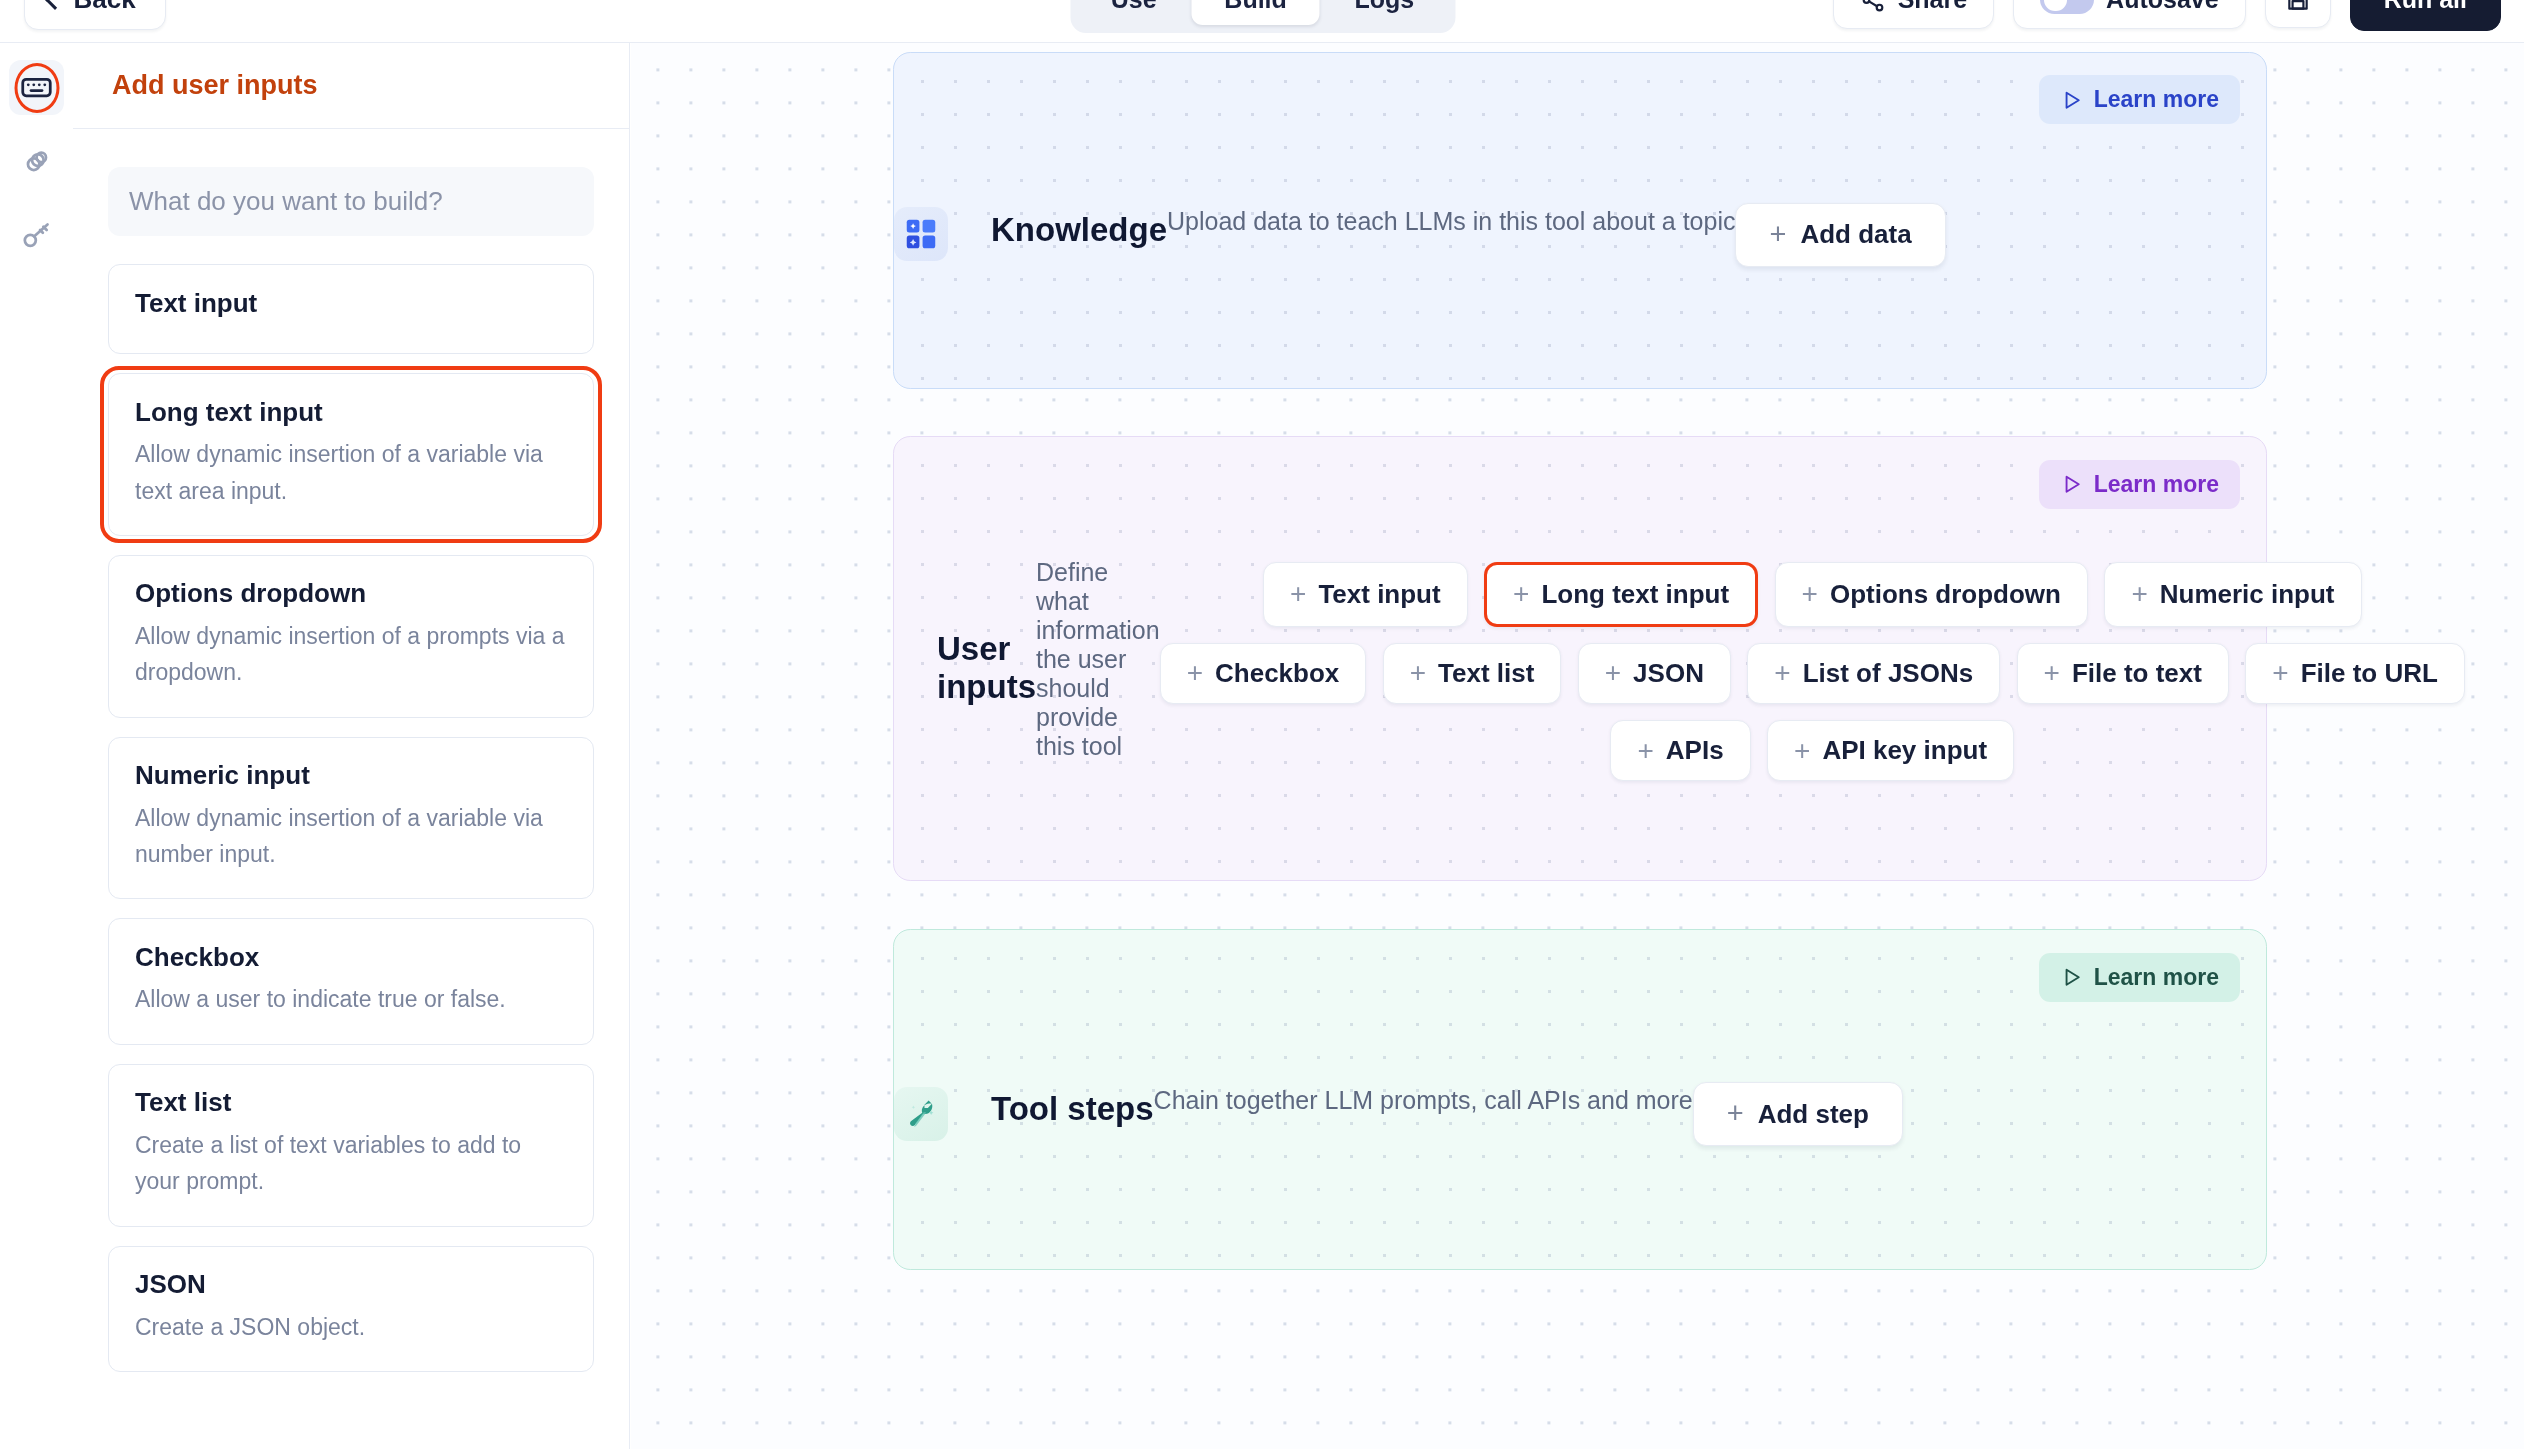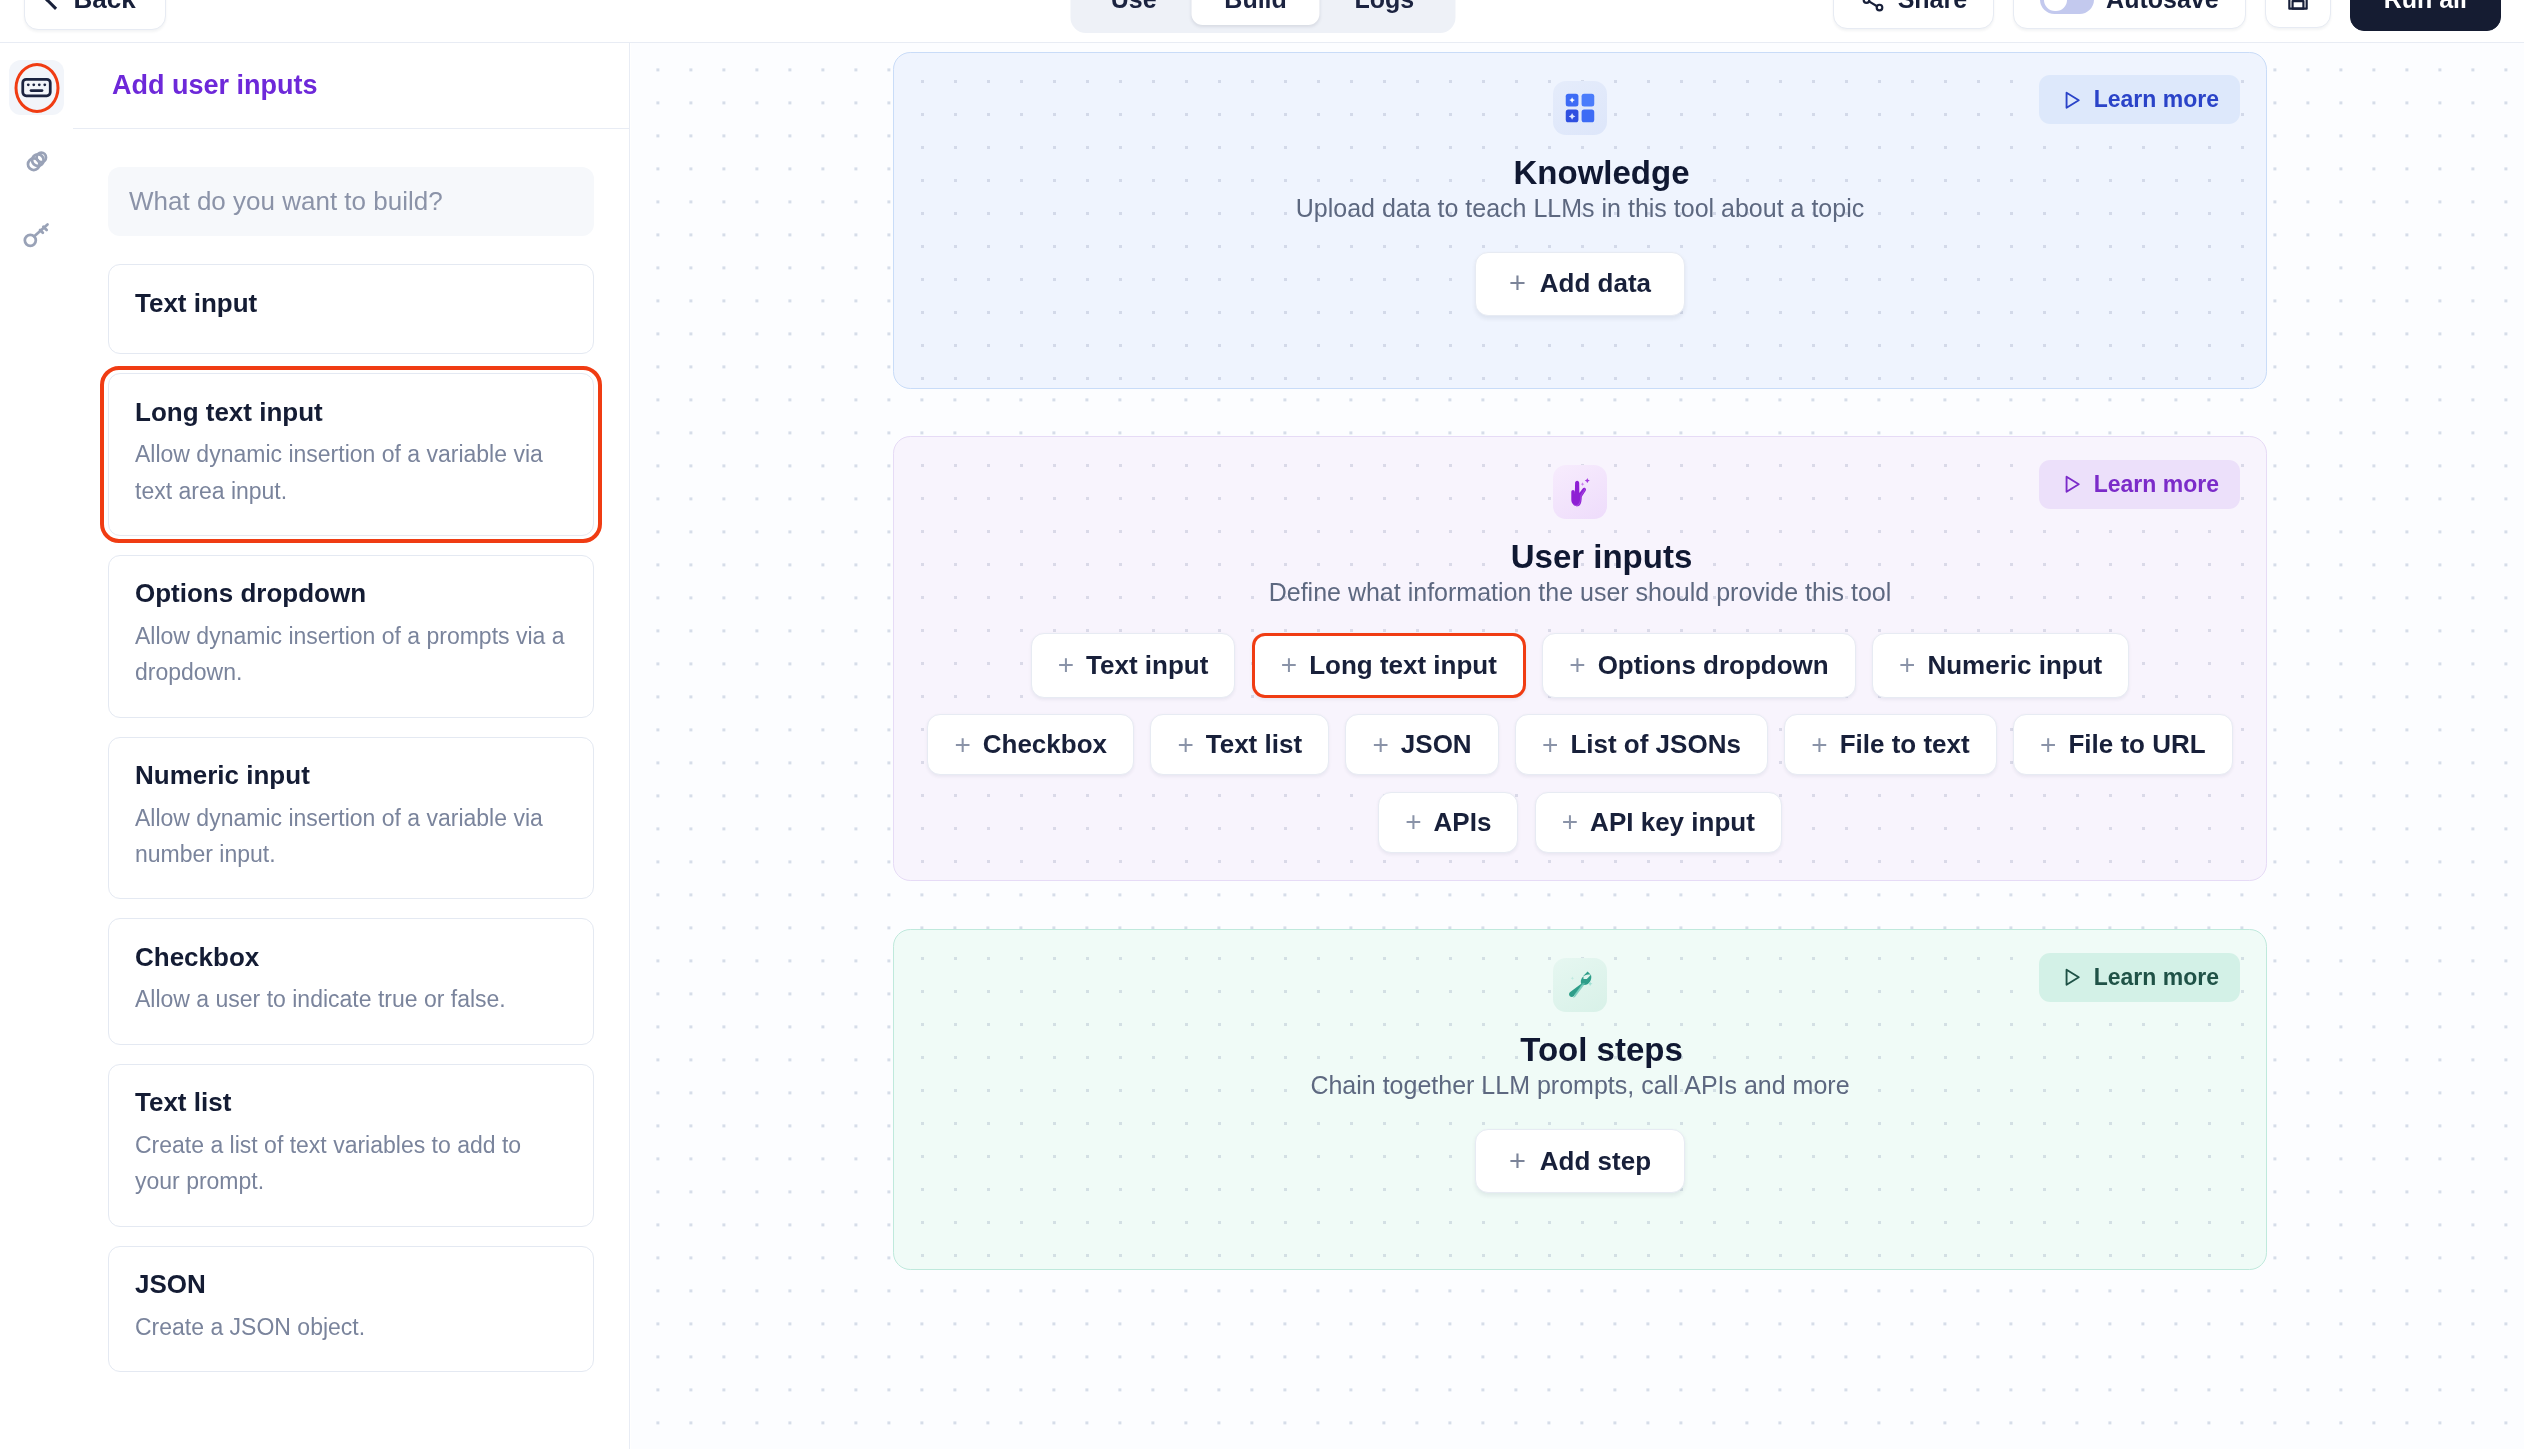--- a/index.html
+++ b/index.html
@@ -183,7 +183,7 @@
     border-bottom: 1.7px solid #e8ecf4;
     font-size: 27px;
     font-weight: 700;
-    color: #6d28d9;
+    color: #c2410c;
   }
   .panel-body {
     padding: 38px 35px 0 35px;

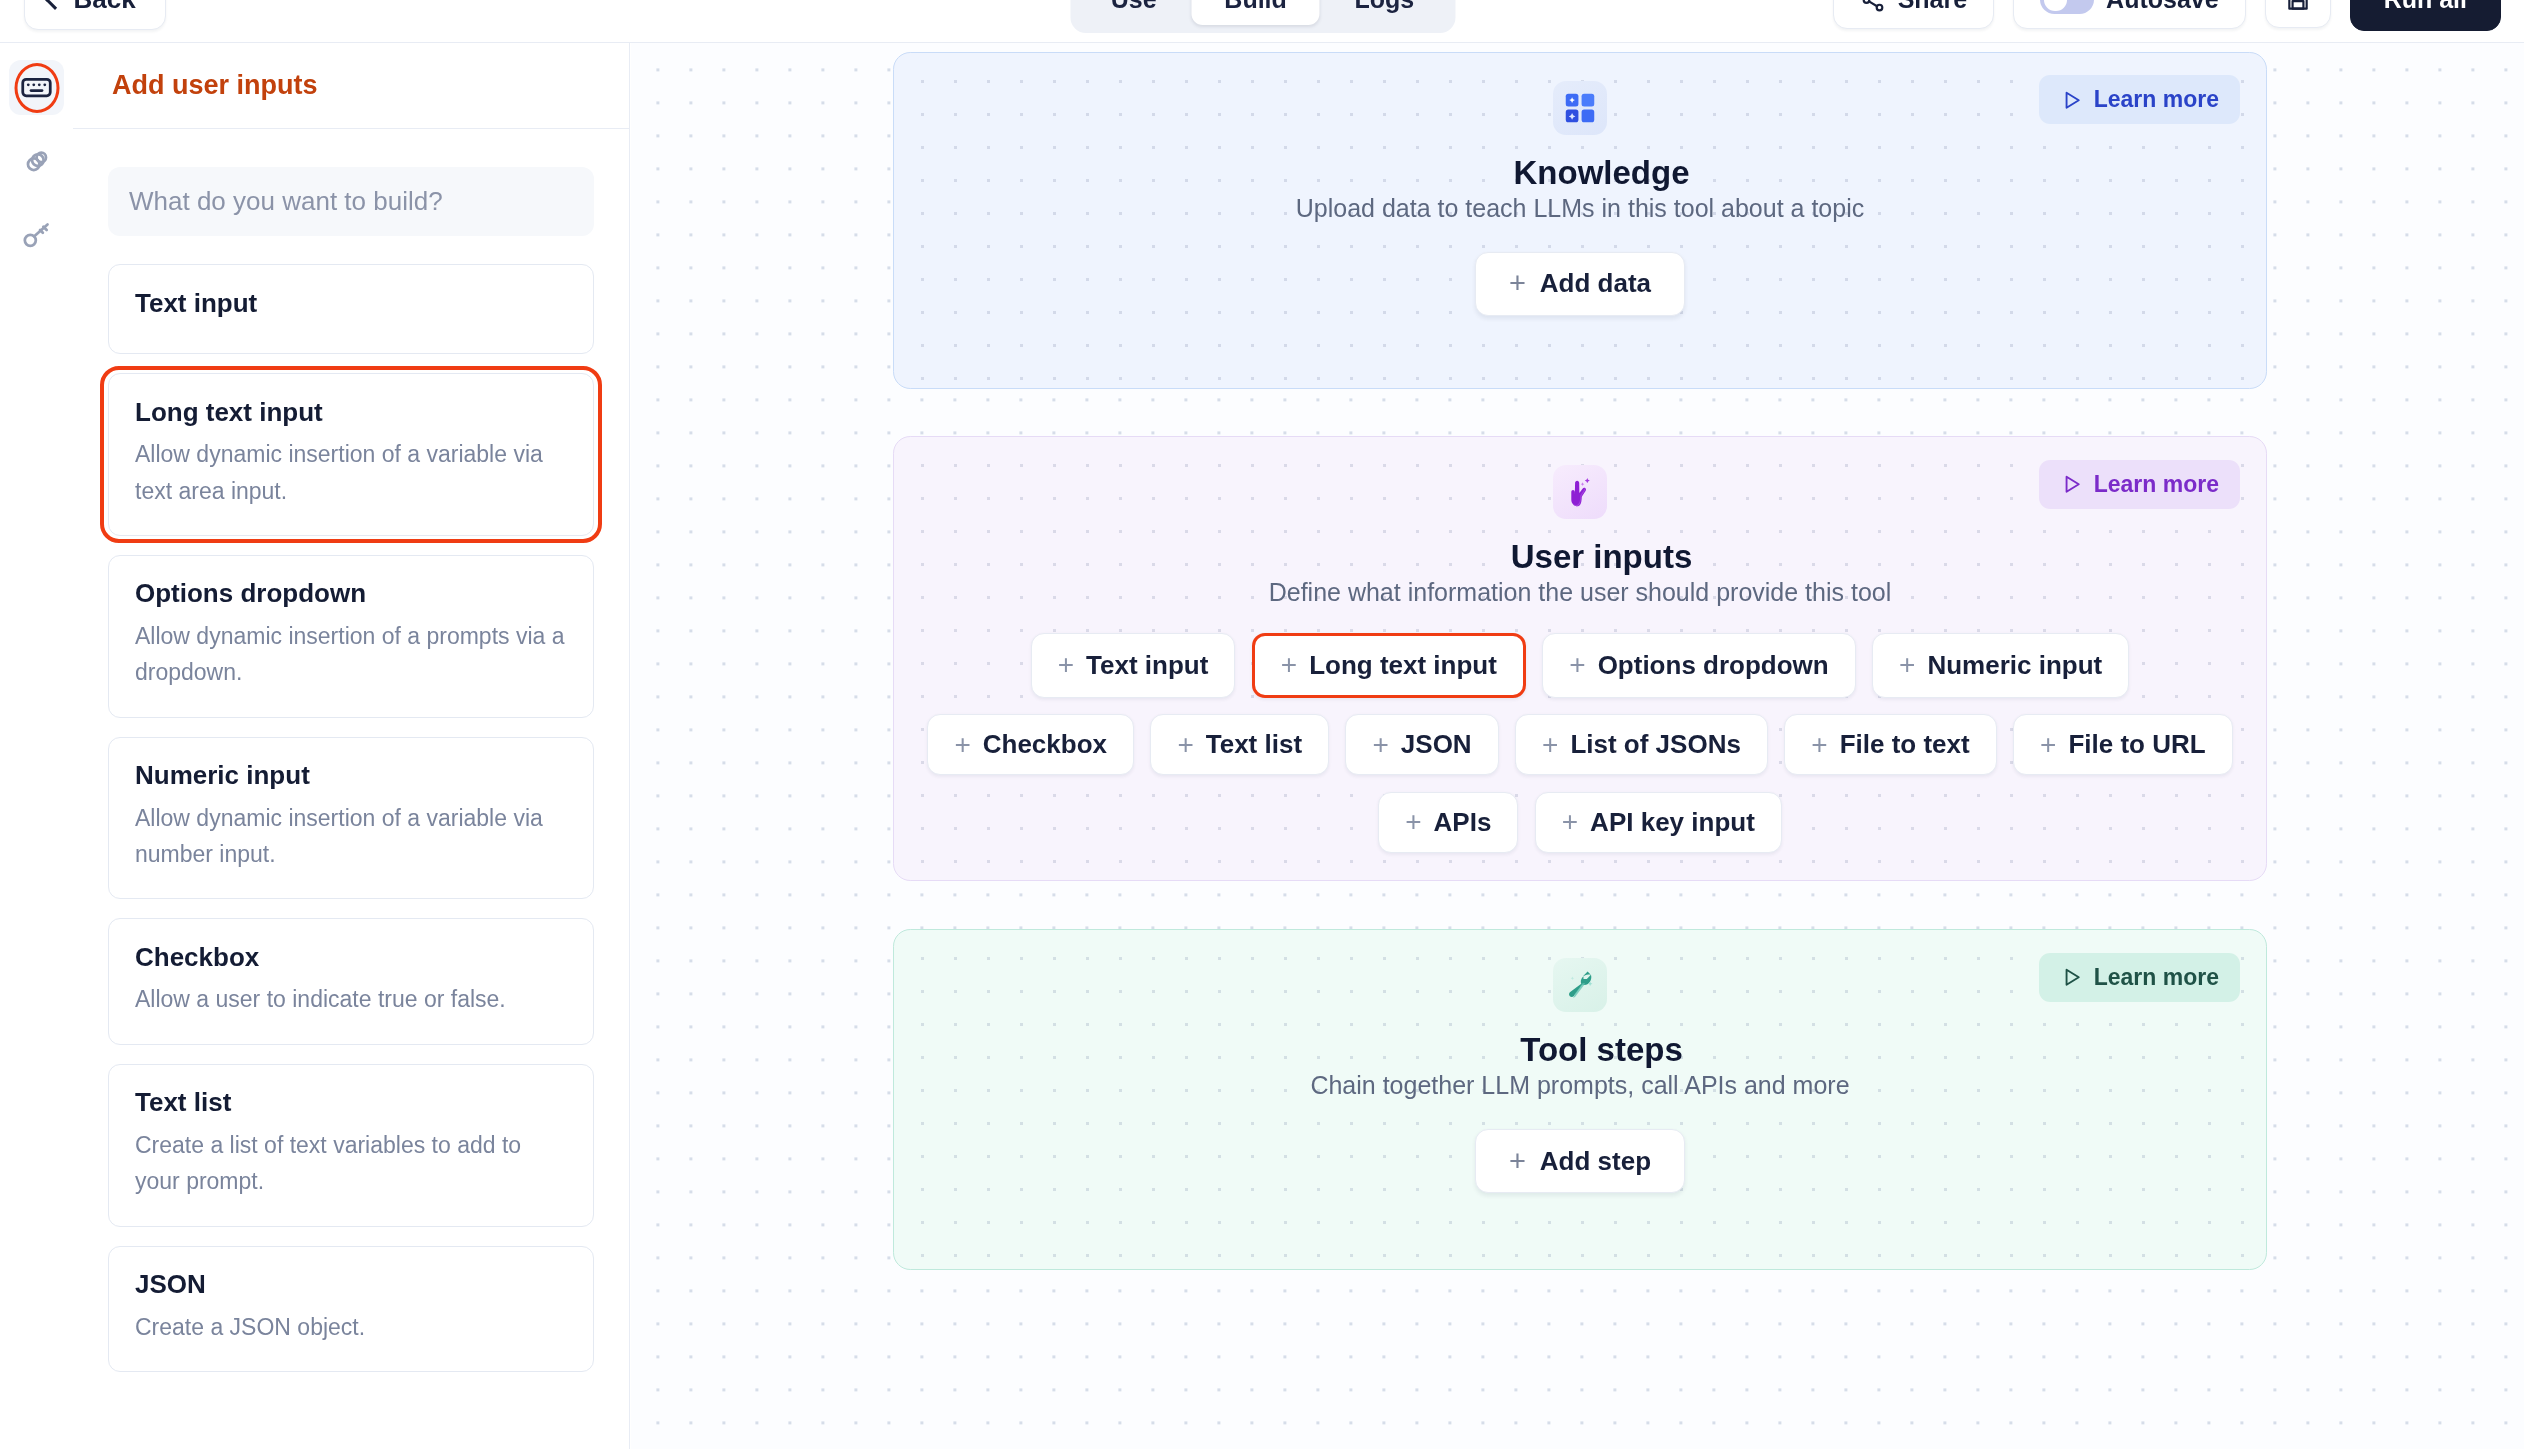--- a/index.html
+++ b/index.html
@@ -255,7 +255,6 @@
     background-size: 33px 33px;
     background-position: 12px 12px;
     display: flex;
-    flex-direction: column;
     align-items: center;
   }
   .card-knowledge {

